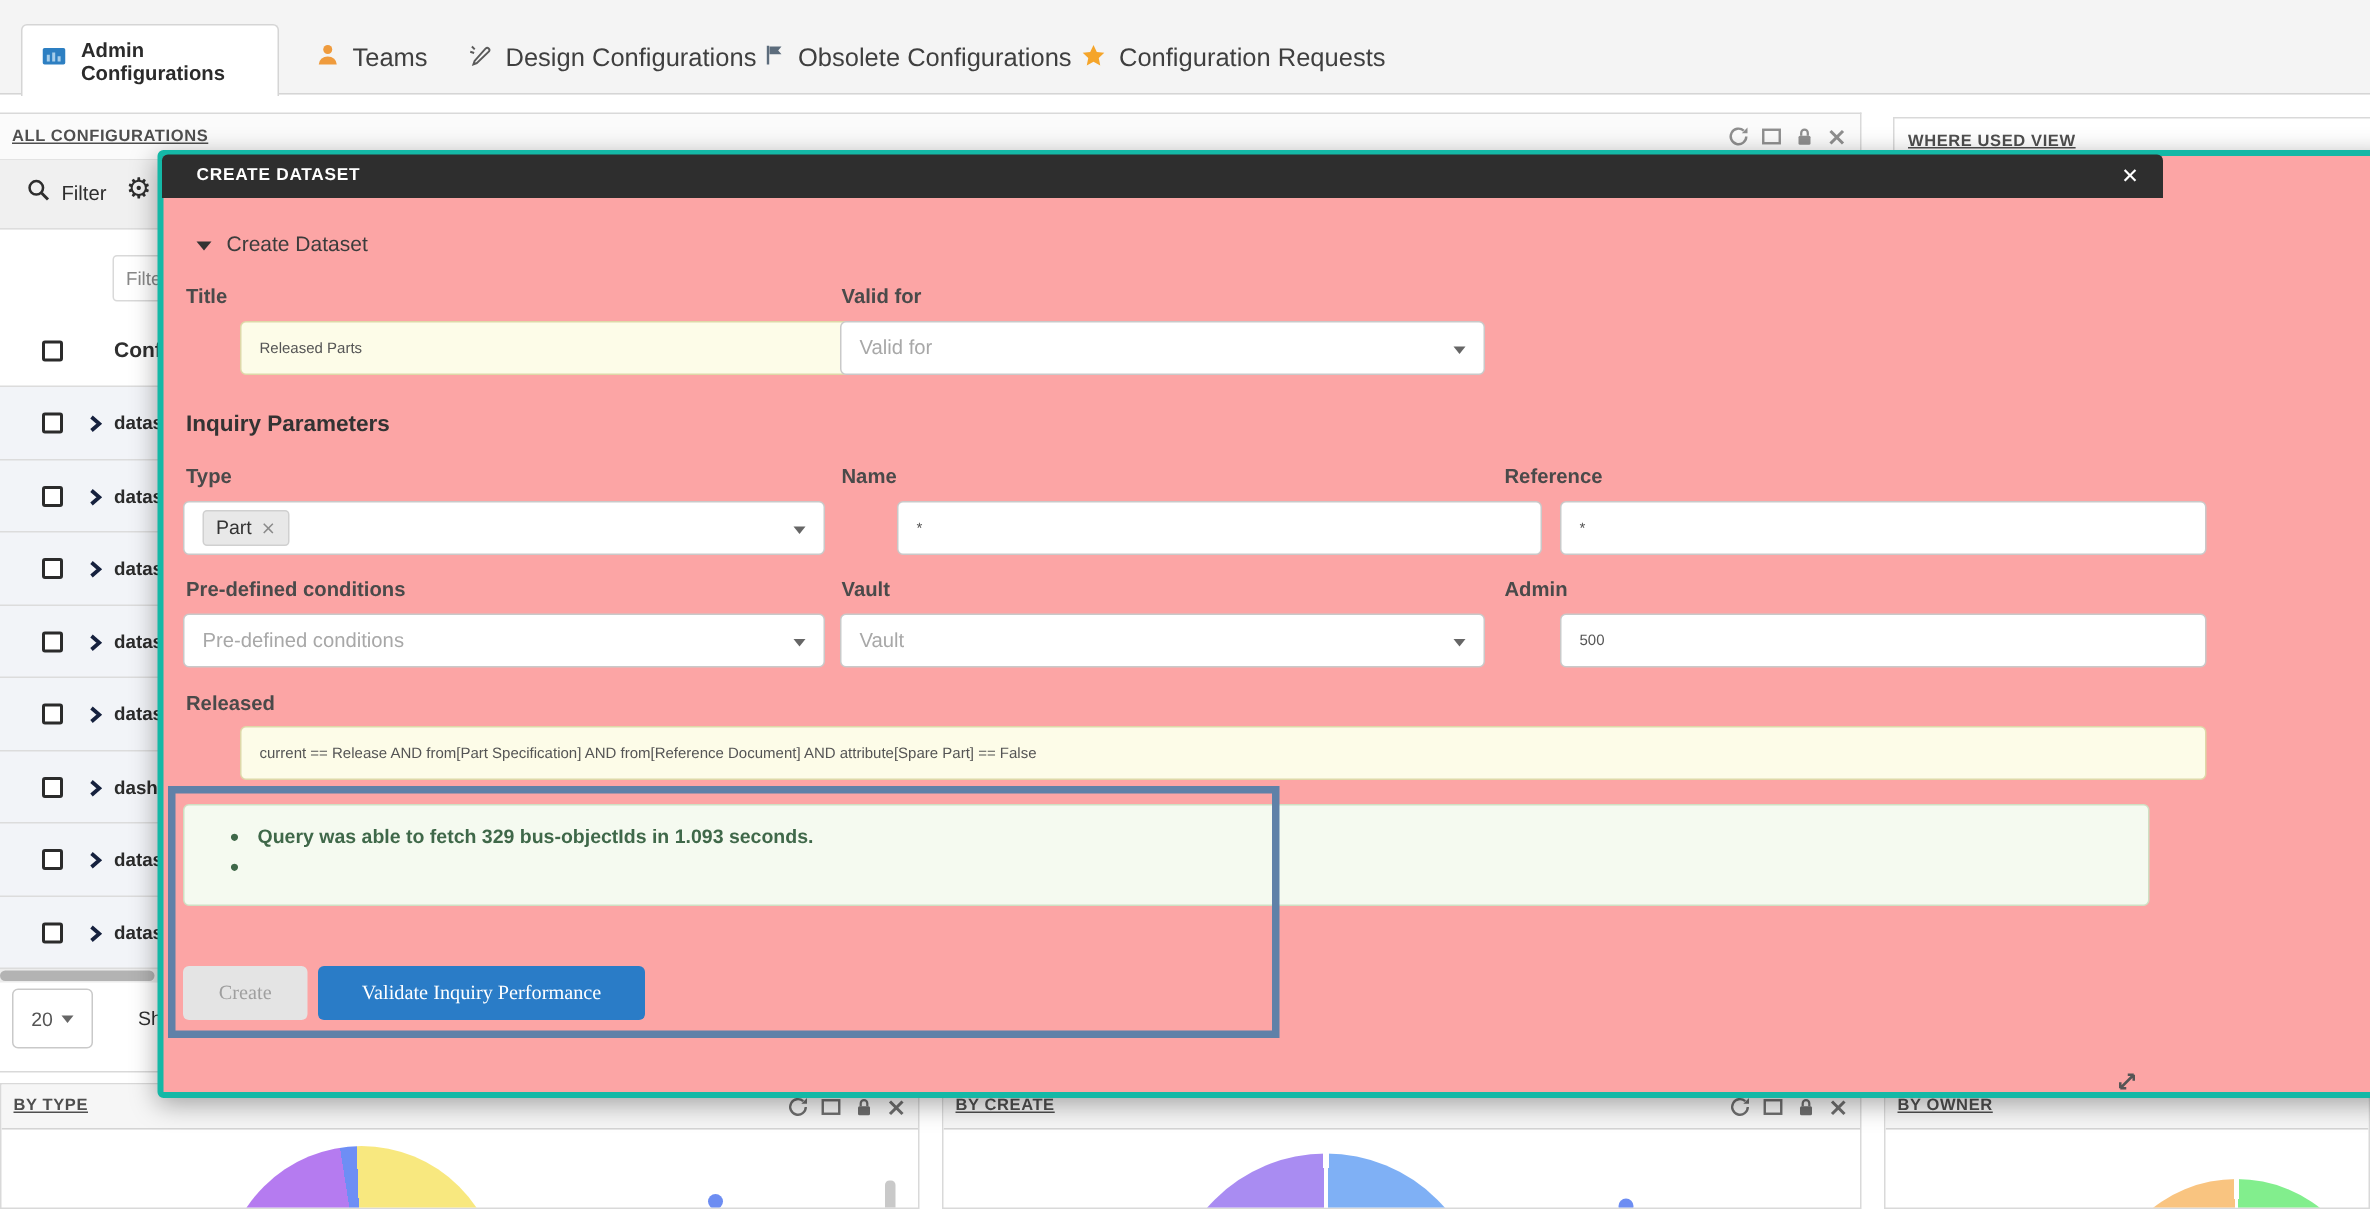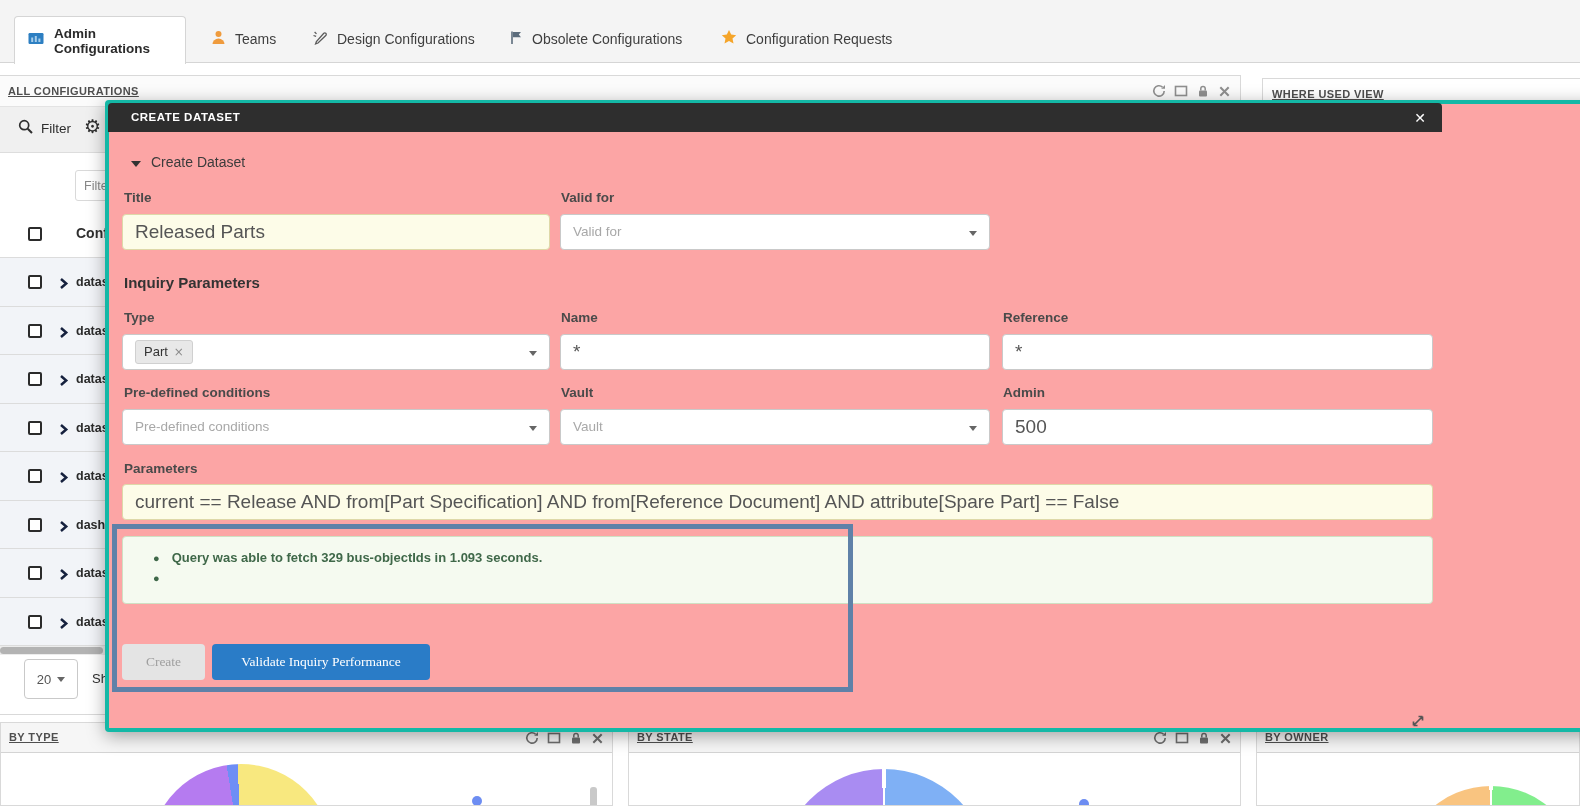--- a/index.html
+++ b/index.html
@@ -12,7 +12,7 @@
   .tab-active { position:absolute; left:14px; top:16px; width:172px; height:48px; background:#fff; border:1px solid #d5d5d5; border-bottom:none; border-radius:4px 4px 0 0; display:flex; align-items:center; padding-left:13px; gap:9px; z-index:4; }
   .tab-active .tlabel { font-size:13.5px; font-weight:bold; color:#2b2b2b; }
   .tab { position:absolute; top:16px; height:46px; display:flex; align-items:center; gap:9px; cursor:pointer; }
-  .tab .tlabel { font-size:14px; color:#3f3f3f; }
+  .tab .tlabel { font-size:17px; color:#3f3f3f; }
 
   
   .panel-title { font-size:11px; font-weight:bold; color:#4f4f4f; letter-spacing:.4px;text-decoration:underline; }

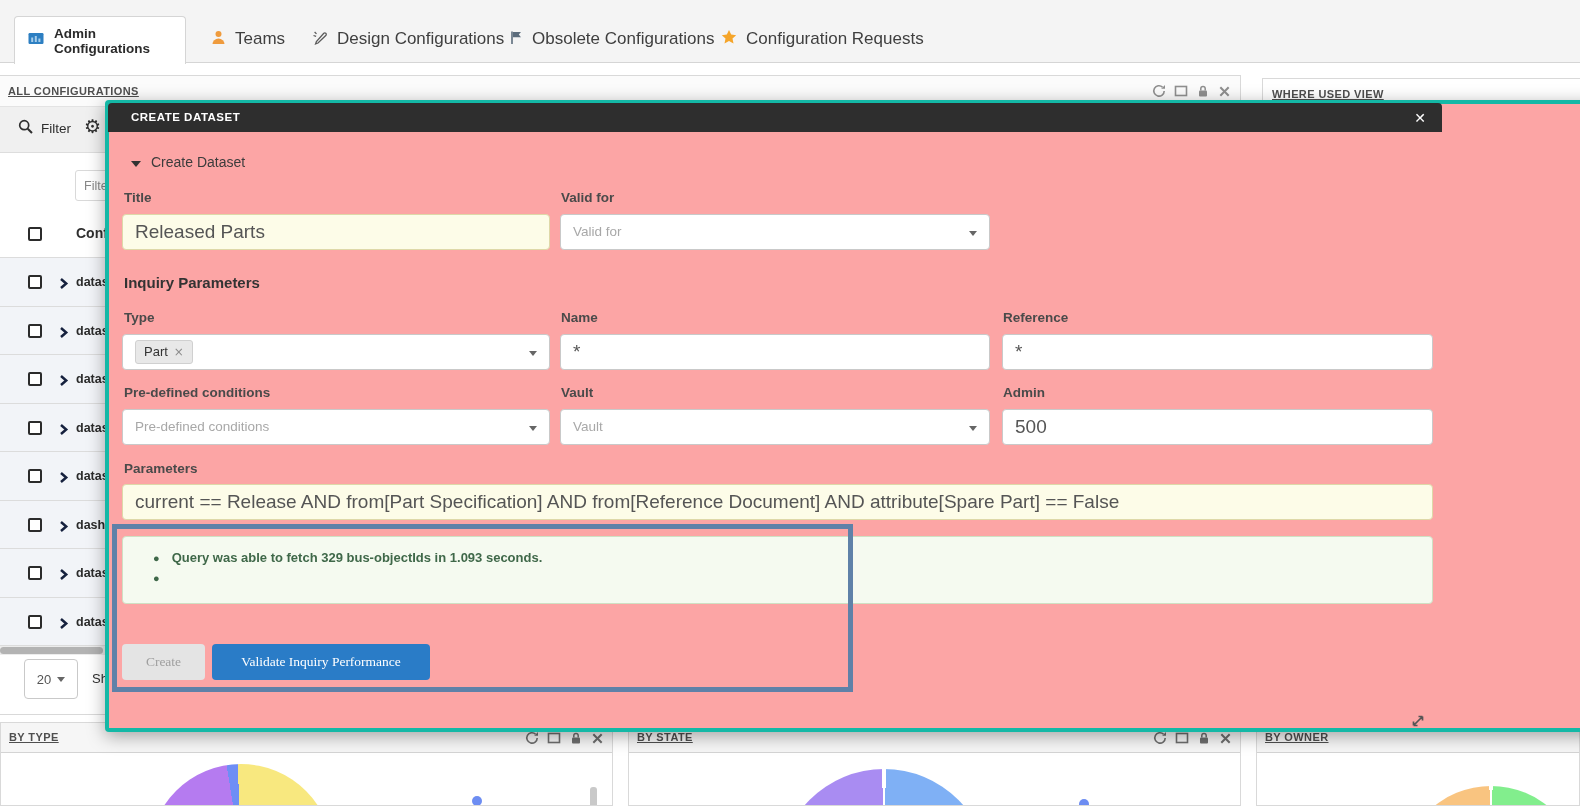--- a/index.html
+++ b/index.html
@@ -70,7 +70,7 @@
   .sec-tri { position:absolute; left:22px; top:57px; width:0; height:0; border-left:5px solid transparent; border-right:5px solid transparent; border-top:6px solid #333; }
   .sec-label { position:absolute; left:42px; top:50px; font-size:14px; color:#3c3c3c; }
   .flabel { position:absolute; font-size:13.5px; font-weight:bold; color:#4a4a4a; white-space:nowrap; }
-  .finput { position:absolute; height:36px; border:1px solid #c9c9c9; border-radius:4px; background:#fff; font-size:19px; color:#555; padding:0 12px; font-family:"Liberation Sans",sans-serif; }
+  .finput { position:absolute; height:36px; border:1px solid #c9c9c9; border-radius:4px; background:#fff; font-size:10px; color:#555; padding:0 12px; font-family:"Liberation Sans",sans-serif;margin-left:38px; }
   .finput.yellow { background:#fdfce8; border-color:#ded8a8; }
   .fdd { position:absolute; height:36px; border:1px solid #c9c9c9; border-radius:4px; background:#fff; font-size:13.5px; line-height:34px; padding:0 12px; cursor:pointer; }
   .fdd .ph { color:#a8a8a8; }

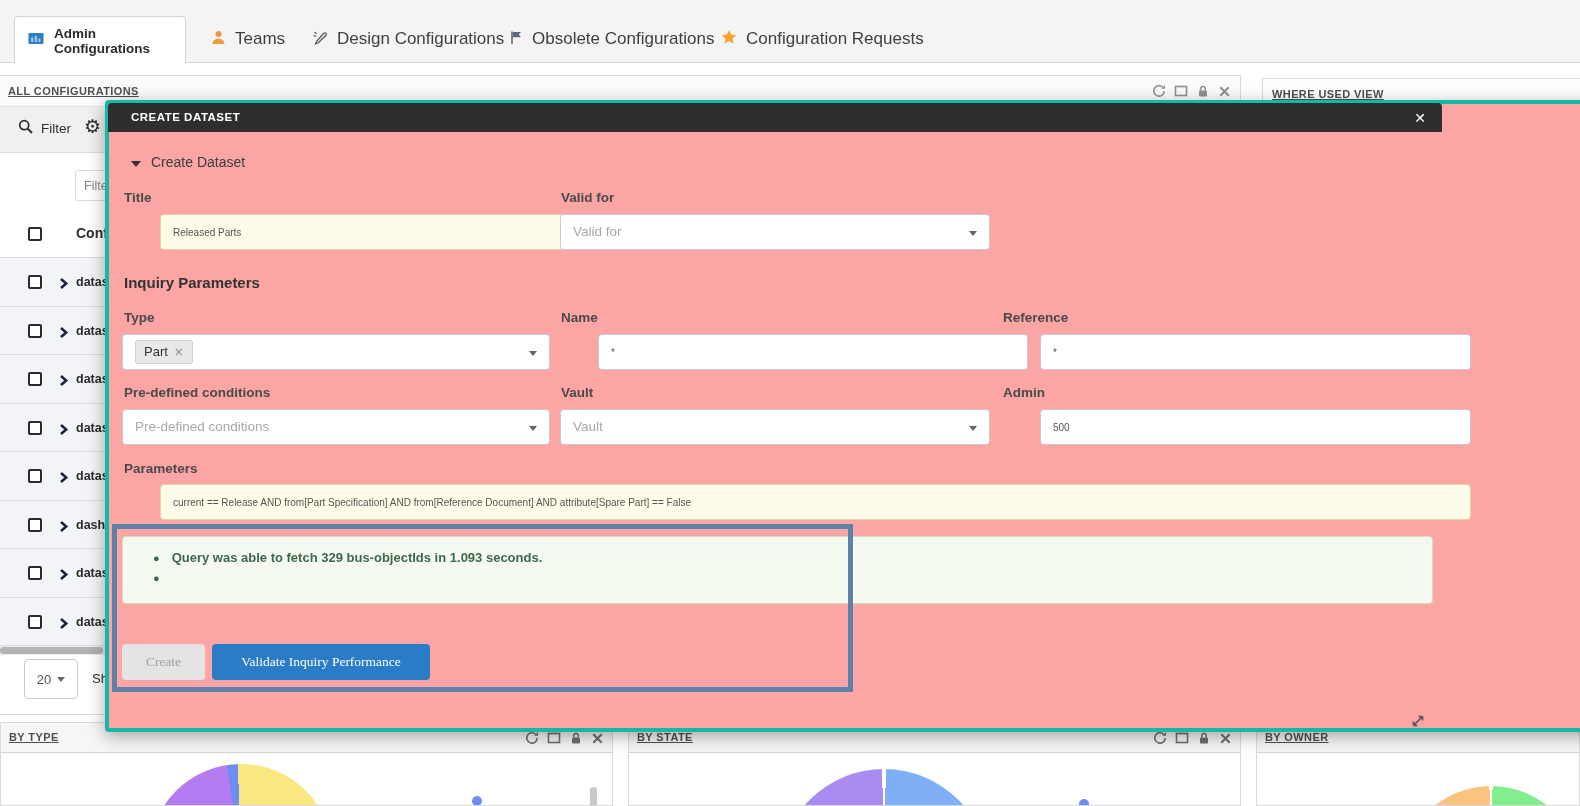--- a/index.html
+++ b/index.html
@@ -384,7 +384,7 @@
     <span class="flabel" style="left:894px;top:281px">Admin</span>
     <input class="finput" style="left: 893px; top: 305px; width: 431px;" value="500">
 
-    <span class="flabel" style="left:15px;top:357px">Parameters</span>
+    <span class="flabel" style="left:15px;top:357px">Released</span>
     <input class="finput yellow" style="left: 13px; top: 380px; width: 1311px;" value="current == Release AND from[Part Specification] AND from[Reference Document] AND attribute[Spare Part] == False">
 
     <div class="valbox">

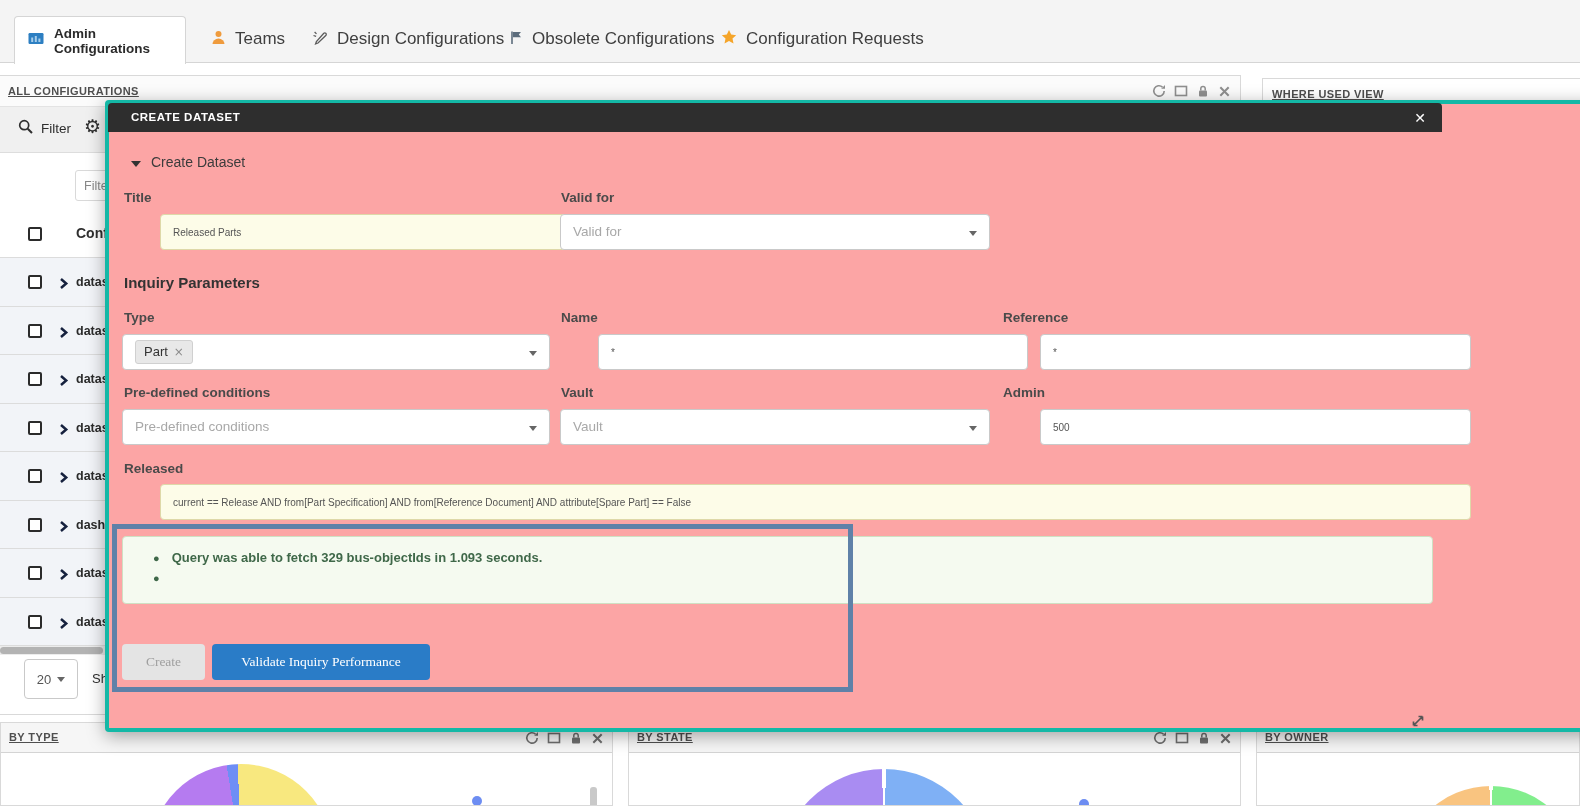--- a/index.html
+++ b/index.html
@@ -39,7 +39,7 @@
   .ac-row .rlabel { position:absolute; left:76px; top:17px; font-size:12.5px; font-weight:bold; color:#2b2b2b; white-space:nowrap; }
   .ac-scroll { position:absolute; left:0; top:570px; width:100%; height:9px; background:#ececec; }
   .ac-scroll .thumb { position:absolute; left:0; top:1px; width:103px; height:7px; background:#b3b3b3; border-radius:4px; }
-  .ac-pagesize { position:absolute; left:24px; top:583px; width:54px; height:40px; border:1px solid #c9c9c9; border-radius:4px; background:#fff; display:flex; align-items:center; justify-content:center; gap:6px; font-size:13px; color:#555; cursor:pointer; }
+  .ac-pagesize { position:absolute; left:8px; top:583px; width:54px; height:40px; border:1px solid #c9c9c9; border-radius:4px; background:#fff; display:flex; align-items:center; justify-content:center; gap:6px; font-size:13px; color:#555; cursor:pointer; }
   .ac-showing { position:absolute; left:92px; top:595px; font-size:13px; color:#2f2f2f; white-space:nowrap; }
 
   .caret-down { width:0; height:0; border-left:4px solid transparent; border-right:4px solid transparent; border-top:5px solid #666; display:inline-block; }

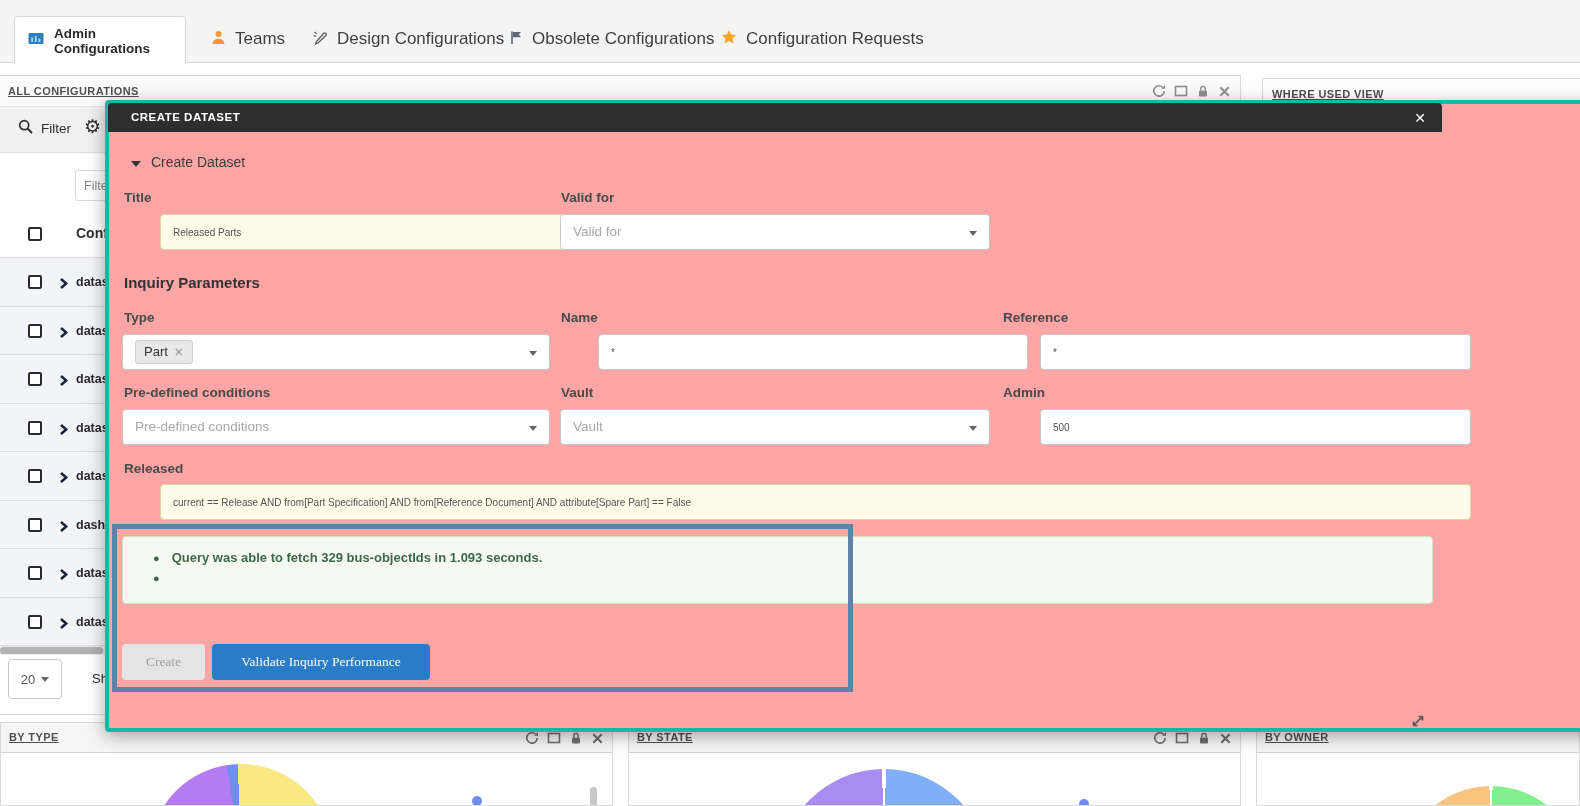--- a/index.html
+++ b/index.html
@@ -302,7 +302,7 @@
 
   <div class="bpanel" style="left:628px;width:613px">
     <div class="bhead">
-      <span class="panel-title">BY STATE</span>
+      <span class="panel-title">BY CREATE</span>
       <span class="hicons" style="left:524px">
         <span>
             <svg width="14" height="14" viewBox="0 0 14 14">

